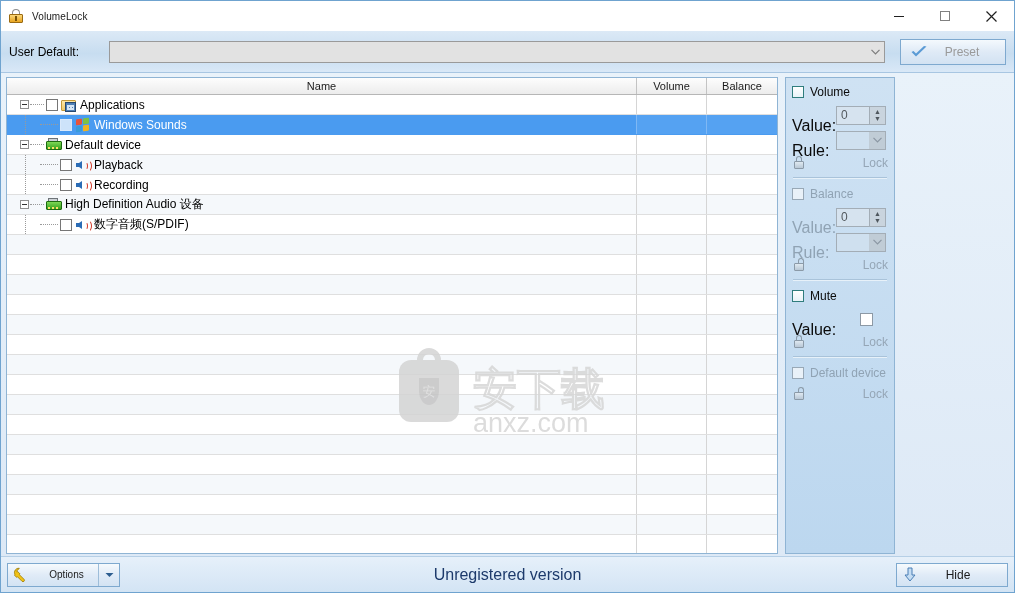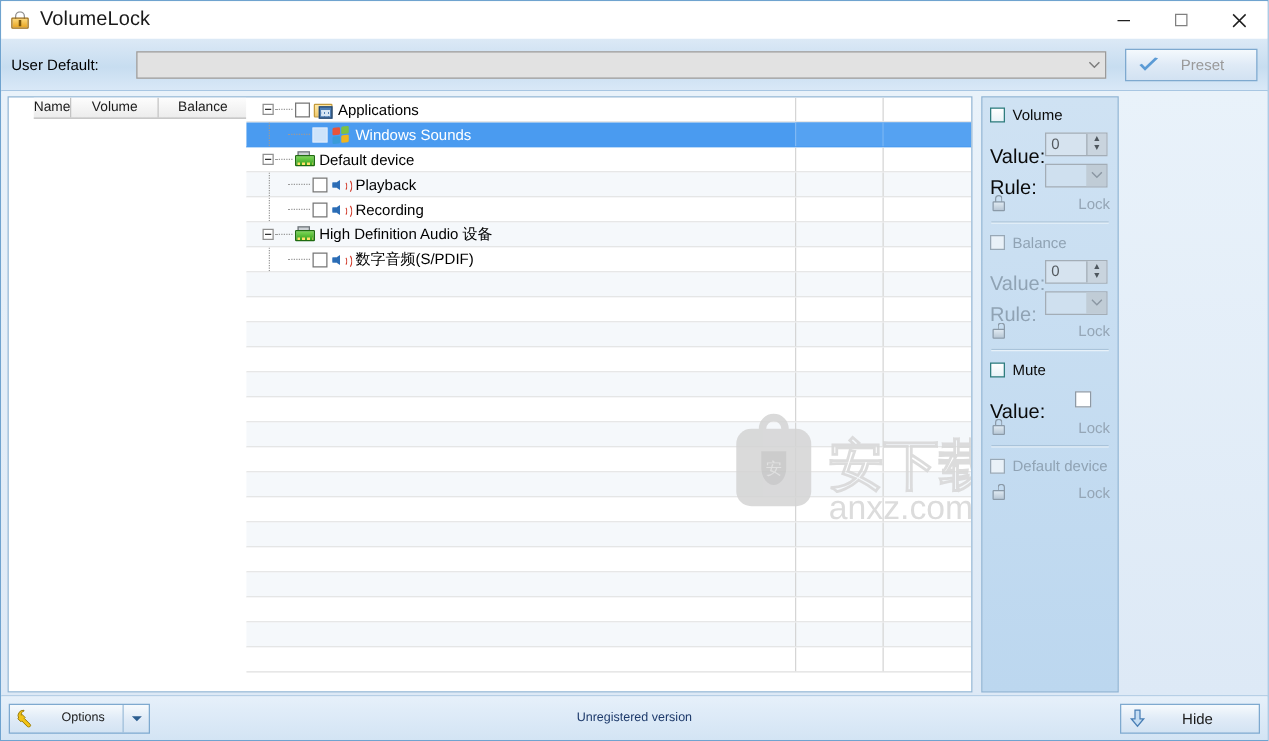--- a/index.html
+++ b/index.html
@@ -66,7 +66,7 @@
     background: #7a5409;
   }
   #title-text {
-    font-size: 16px;
+    font-size: 10px;
     color: #1a1a1a;
     letter-spacing: .1px;
   }

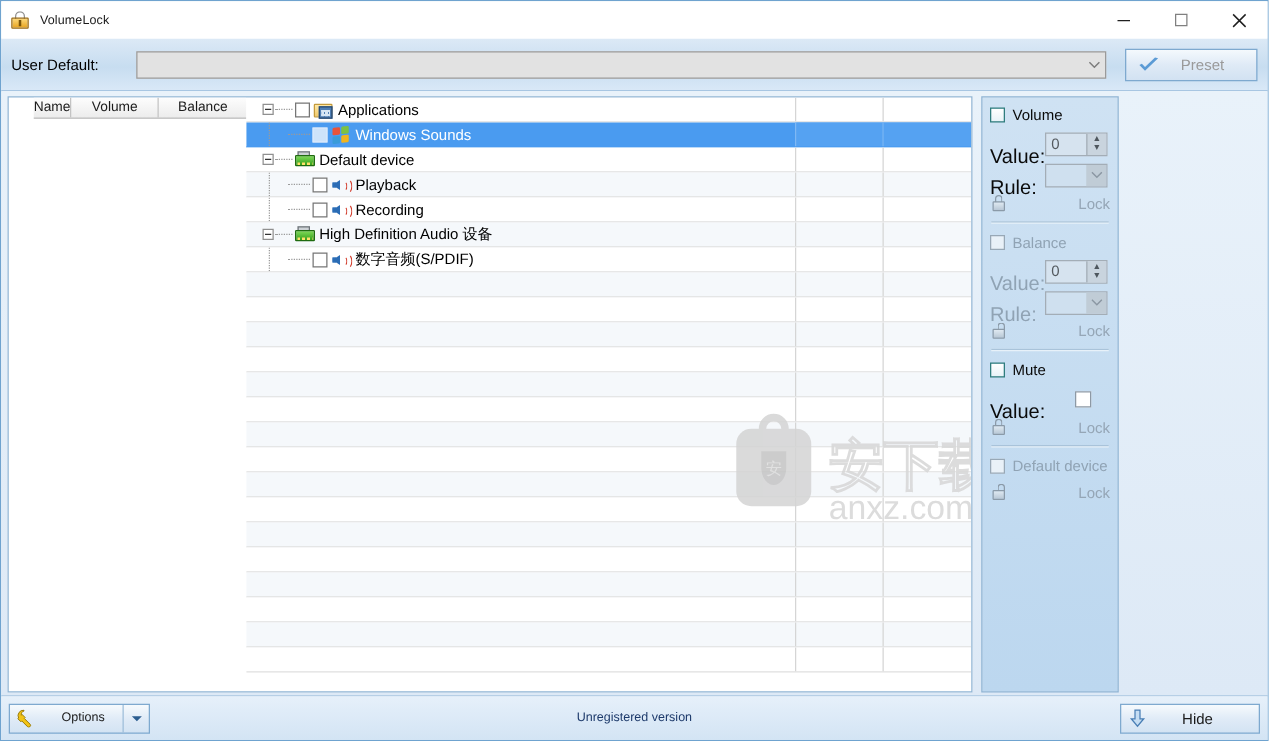--- a/index.html
+++ b/index.html
@@ -162,10 +162,9 @@
     border: 1px solid #8fb4d4;
     box-sizing: border-box;
     display: flex;
-    flex-direction: row;
+    flex-direction: column;
     position: relative;
     overflow: hidden;
-    padding-left: 20px;
   }
   #tree-header {
     height: 17px; min-height: 17px;

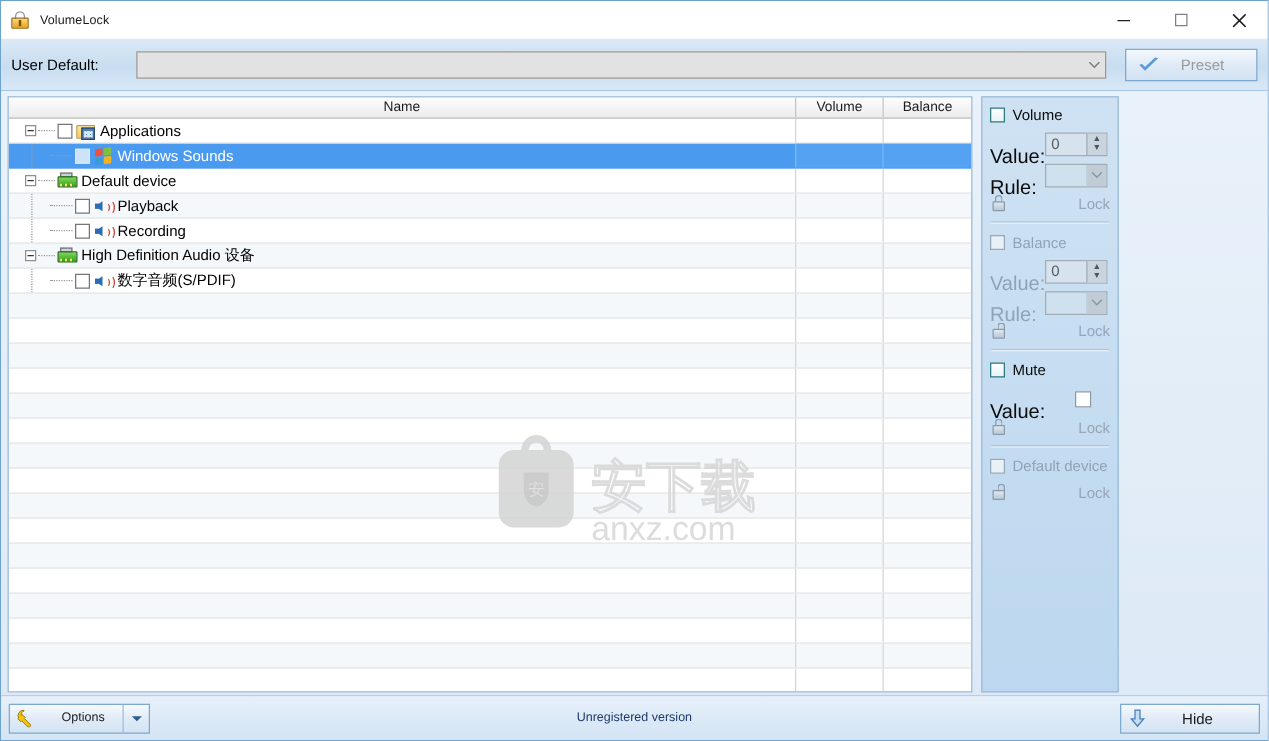--- a/index.html
+++ b/index.html
@@ -490,7 +490,7 @@
     position: absolute;
     left: 0; right: 0;
     text-align: center;
-    font-size: 10px;
+    font-size: 16px;
     color: #1d3a6b;
     pointer-events: none;
   }

